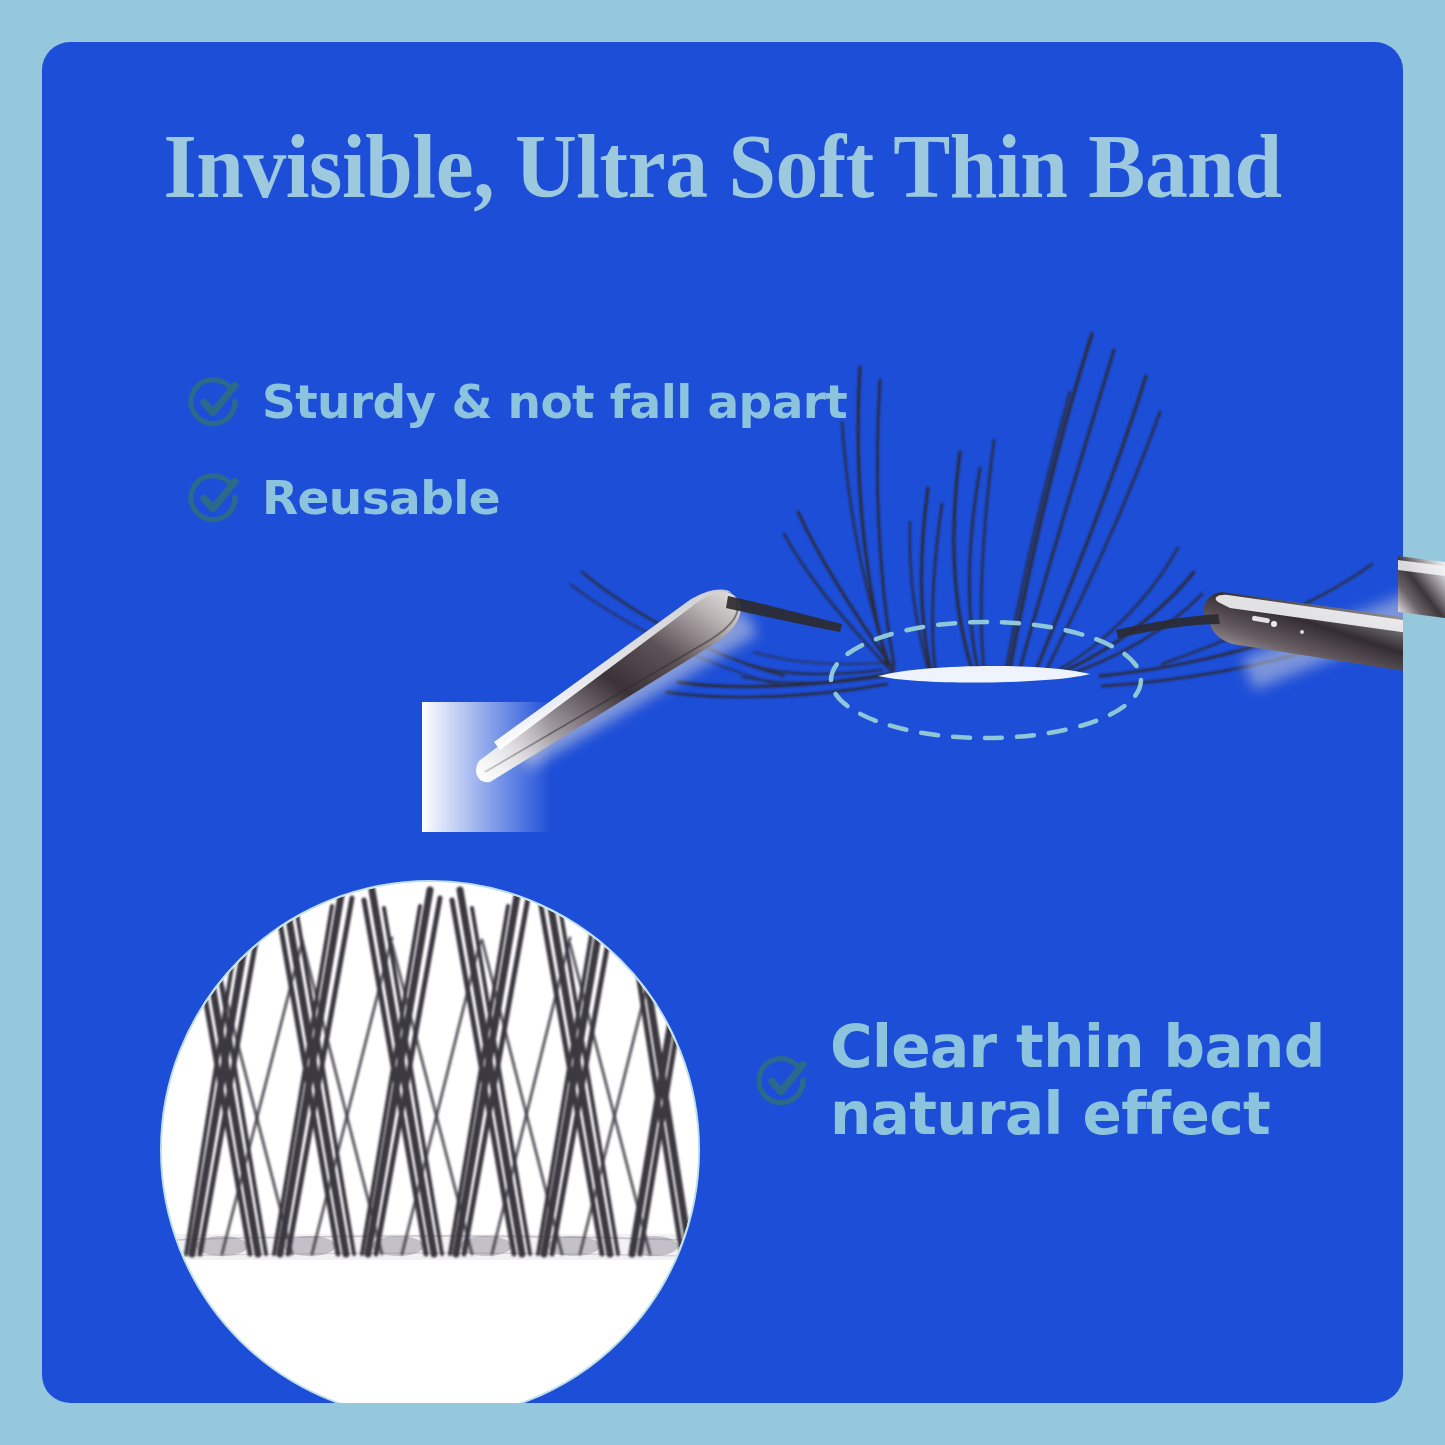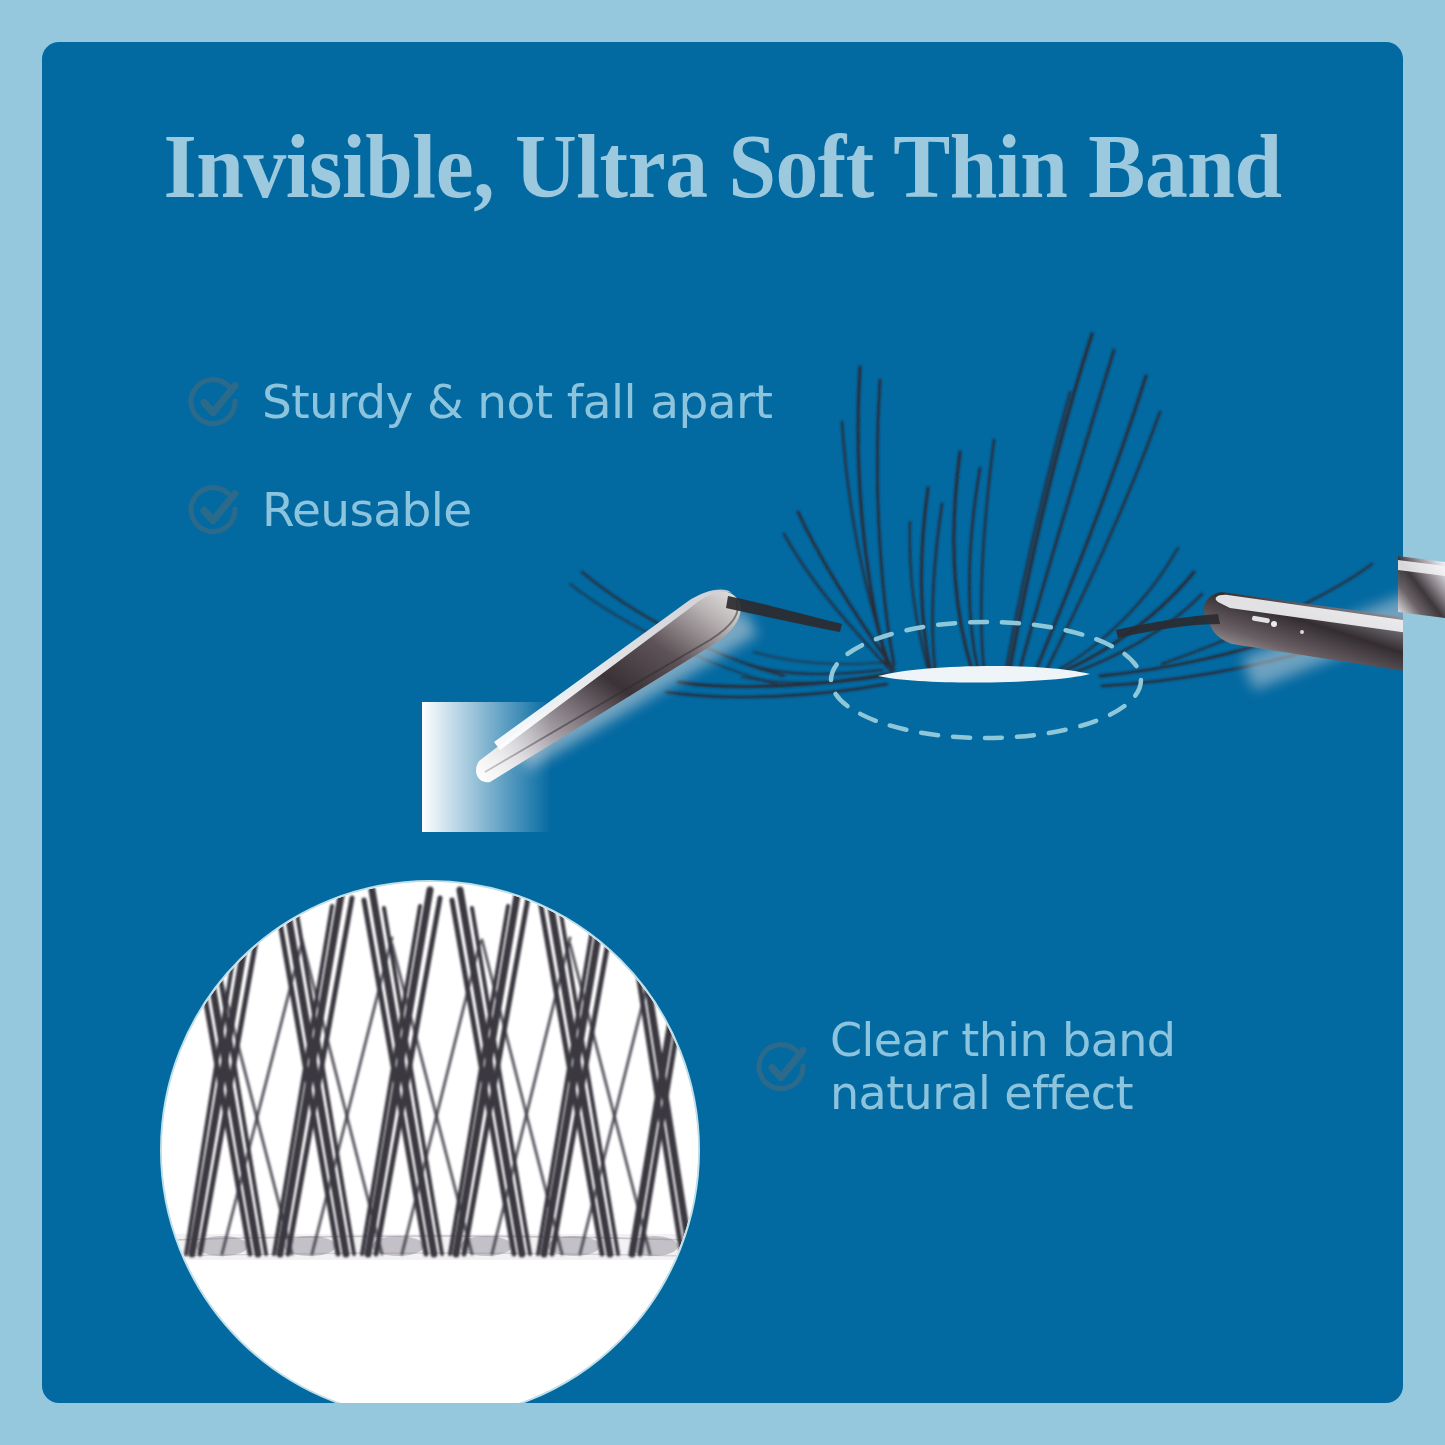--- a/index.html
+++ b/index.html
@@ -27,8 +27,8 @@
     top: 42px;
     width: 1361px;
     height: 1361px;
-    background: #0369a1;
-    border-radius: 17px;
+    background: #1d4ed8;
+    border-radius: 28px;
     overflow: visible;
   }
   #panel-clip {

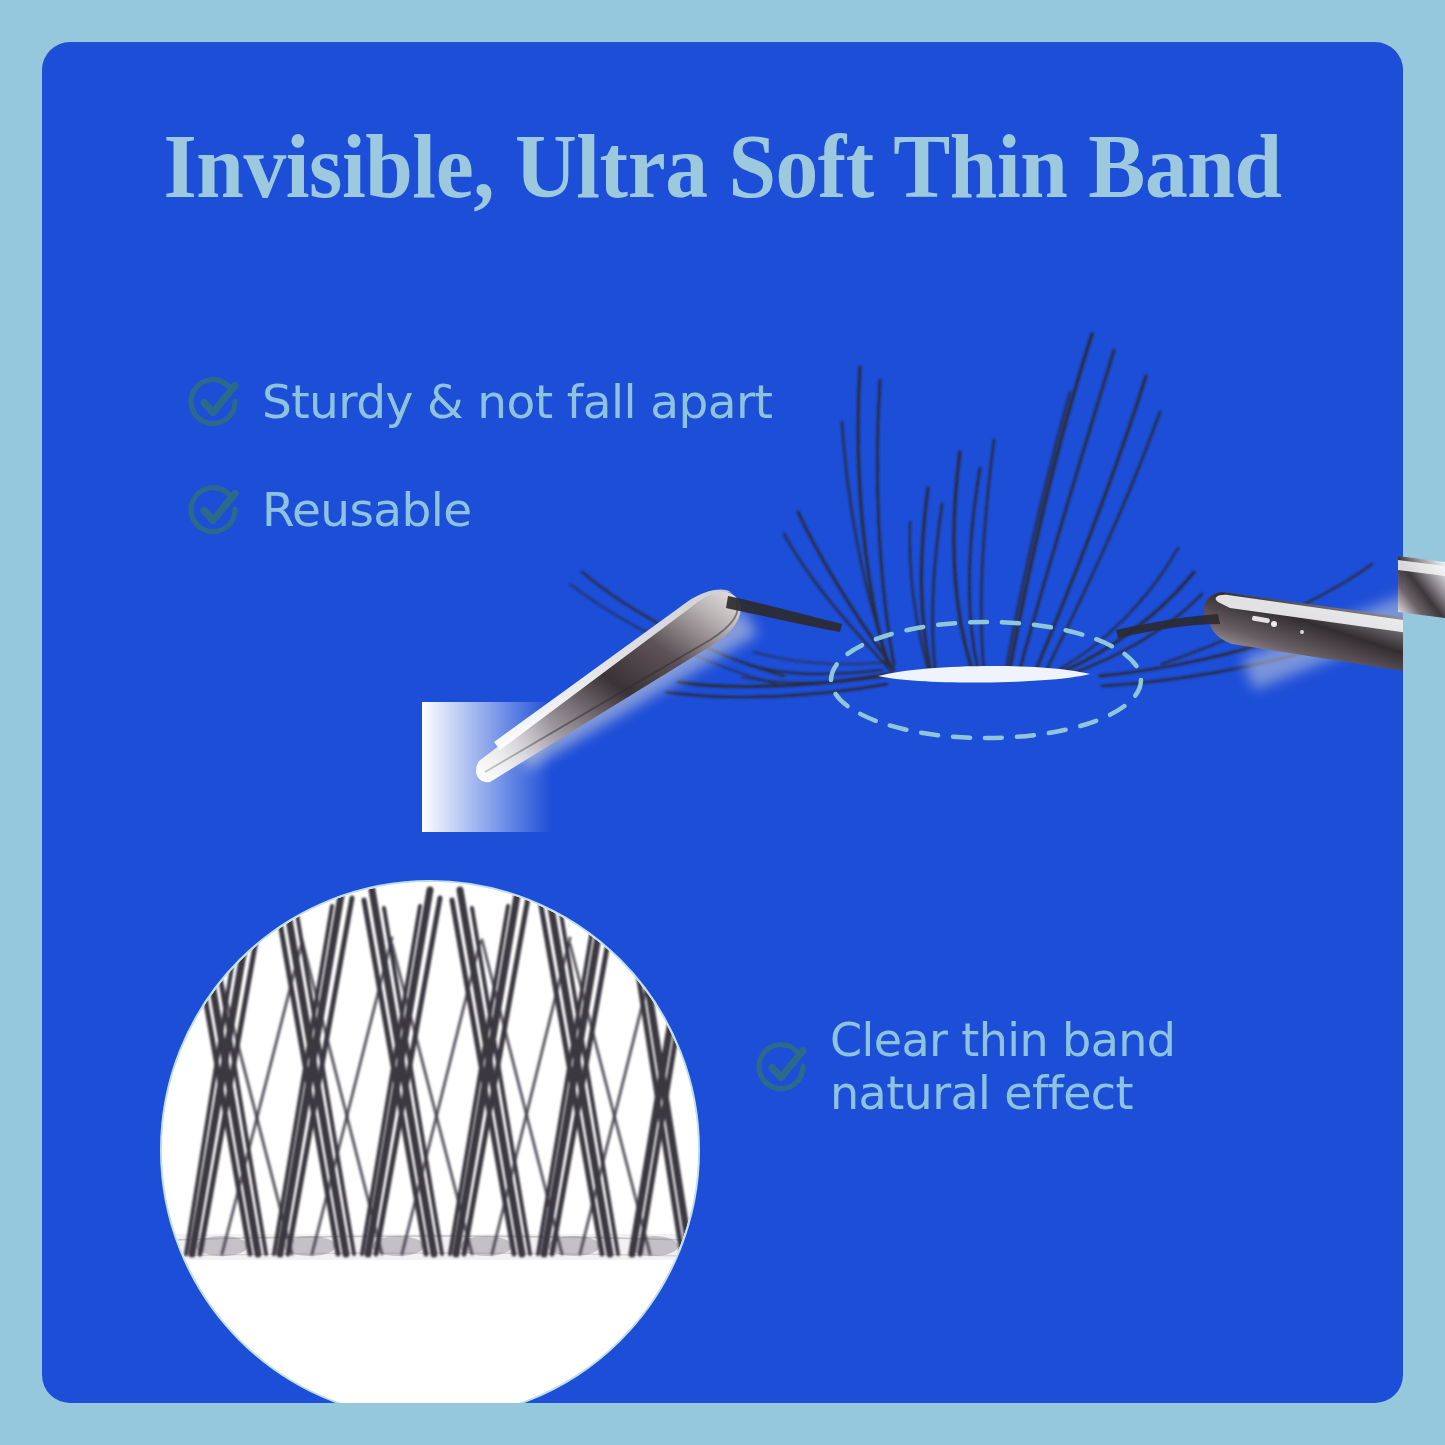--- a/index.html
+++ b/index.html
@@ -70,7 +70,7 @@
   }
   .feature .f-text {
     font-family: "DejaVu Sans", "Liberation Sans", sans-serif;
-    font-weight: 400;
+    font-weight: 700;
     font-size: 47px;
     line-height: 1.16;
     color: #8dc4dd;

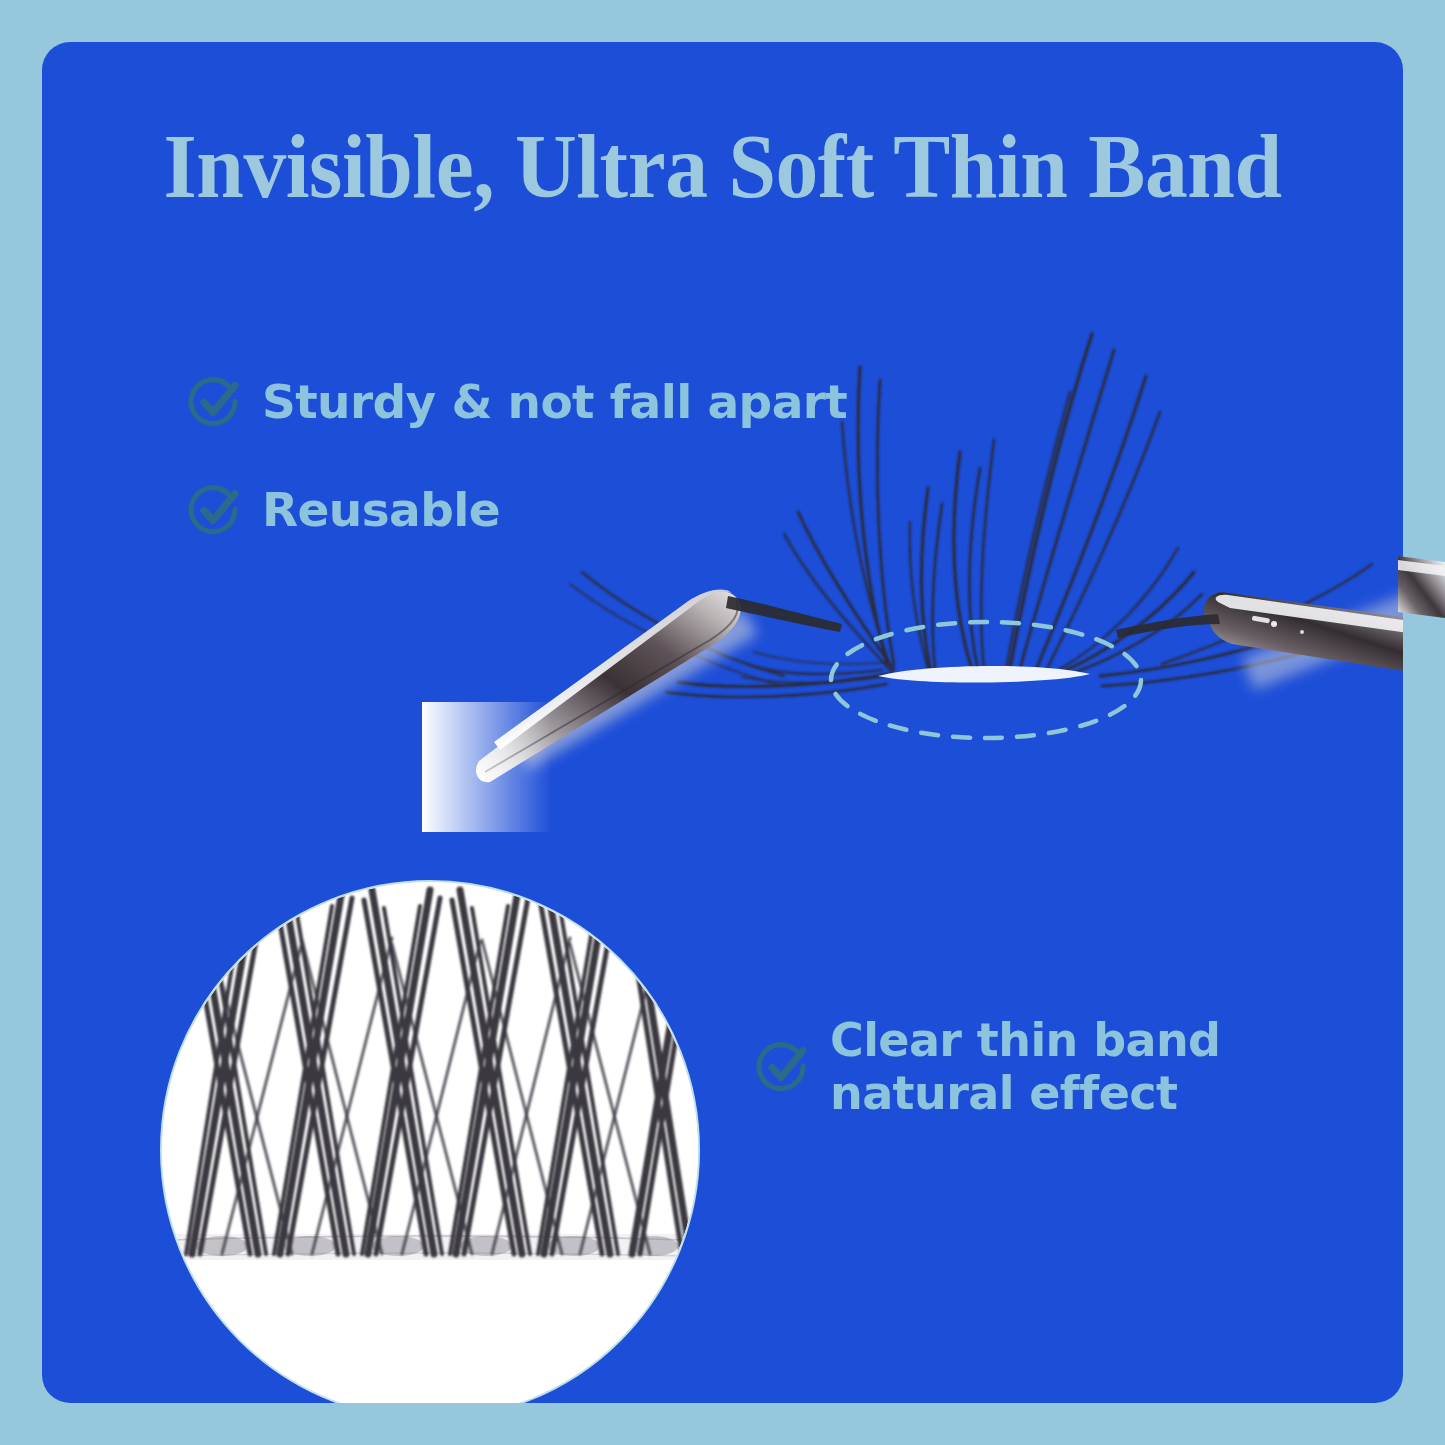--- a/index.html
+++ b/index.html
@@ -79,7 +79,7 @@
   }
 
   #feat-0 { left: 146px; top: 332px; }
-  #feat-1 { left: 146px; top: 440px; }
+  #feat-1 { left: 146px; top: 428px; }
   #feat-2 { left: 714px; top: 972px; }
   #feat-3 { left: 714px; top: 1164px; }
 

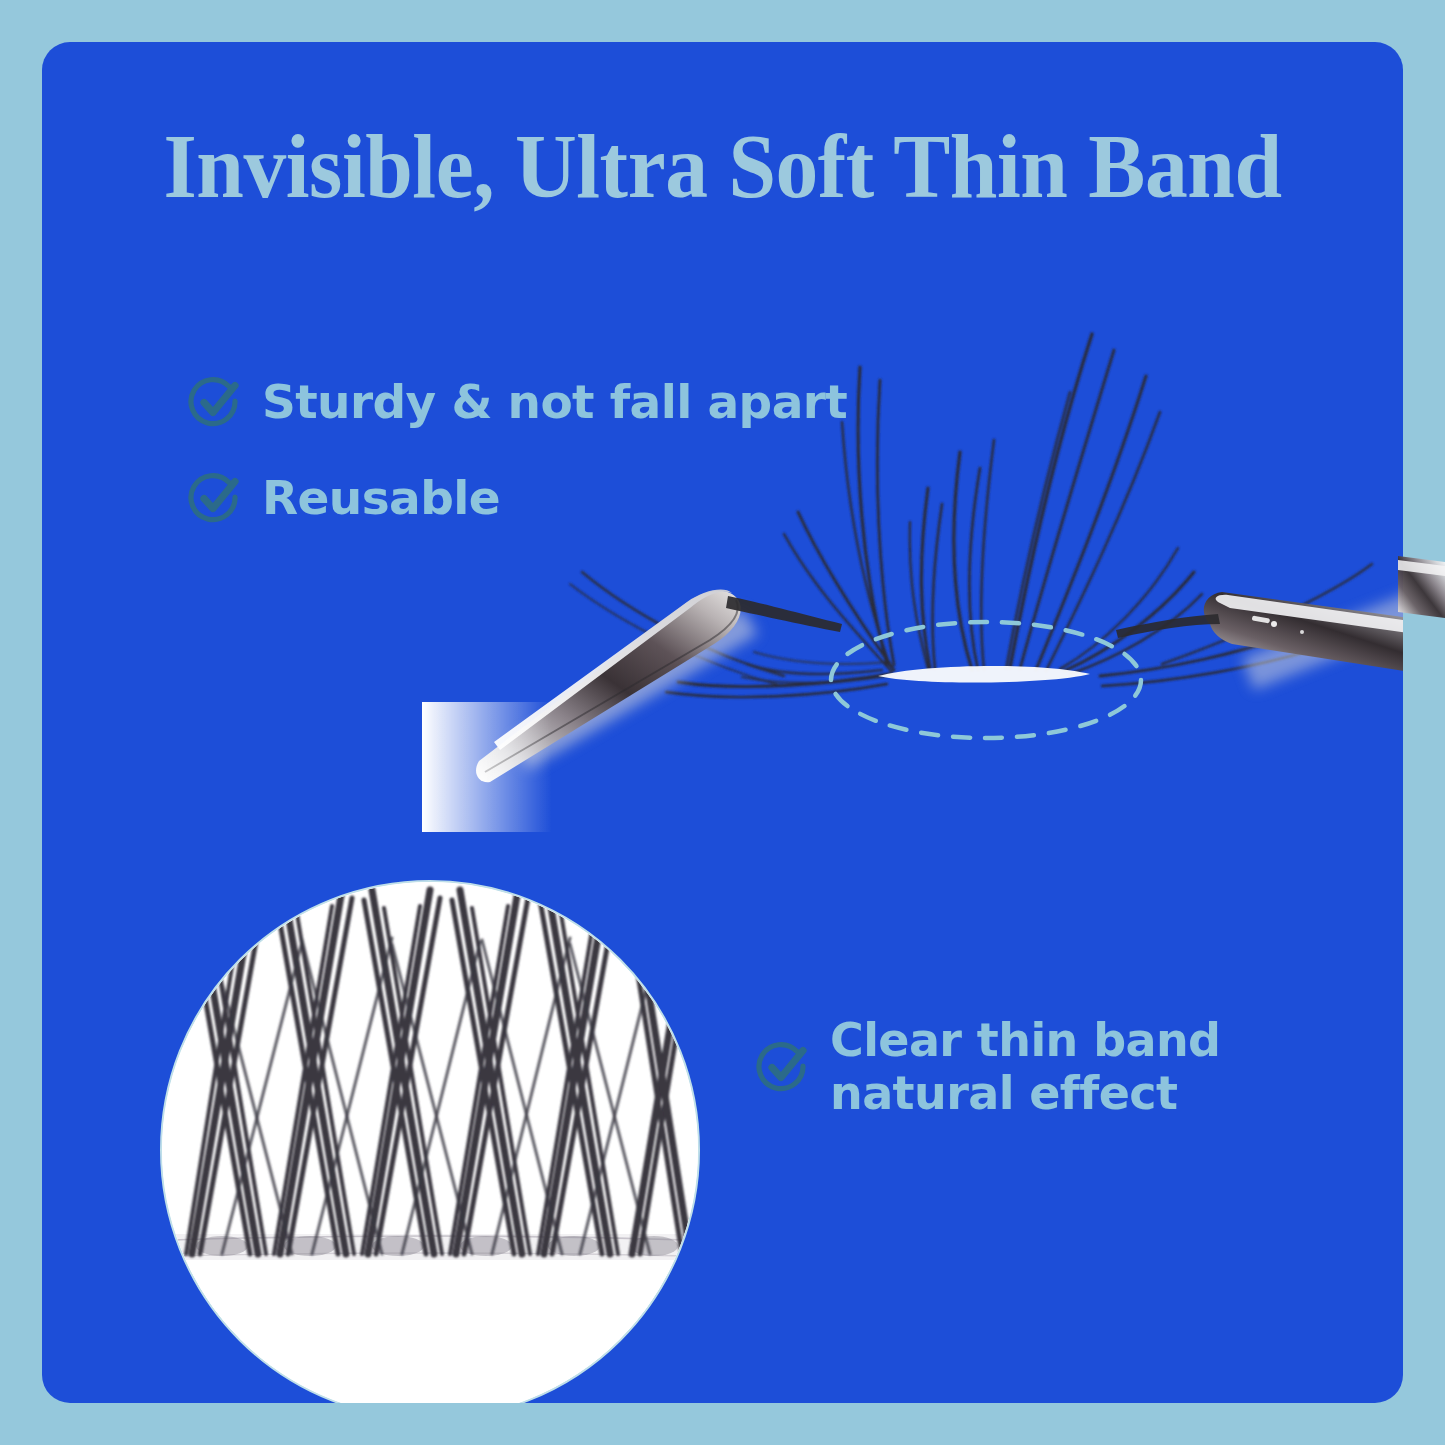--- a/index.html
+++ b/index.html
@@ -83,7 +83,7 @@
   #feat-2 { left: 714px; top: 972px; }
   #feat-3 { left: 714px; top: 1164px; }
 
-  #feat-2 .f-text, #feat-3 .f-text { font-size: 46px; }
+  #feat-2 .f-text, #feat-3 .f-text { font-size: 58px; }
 
   
   #hero {

